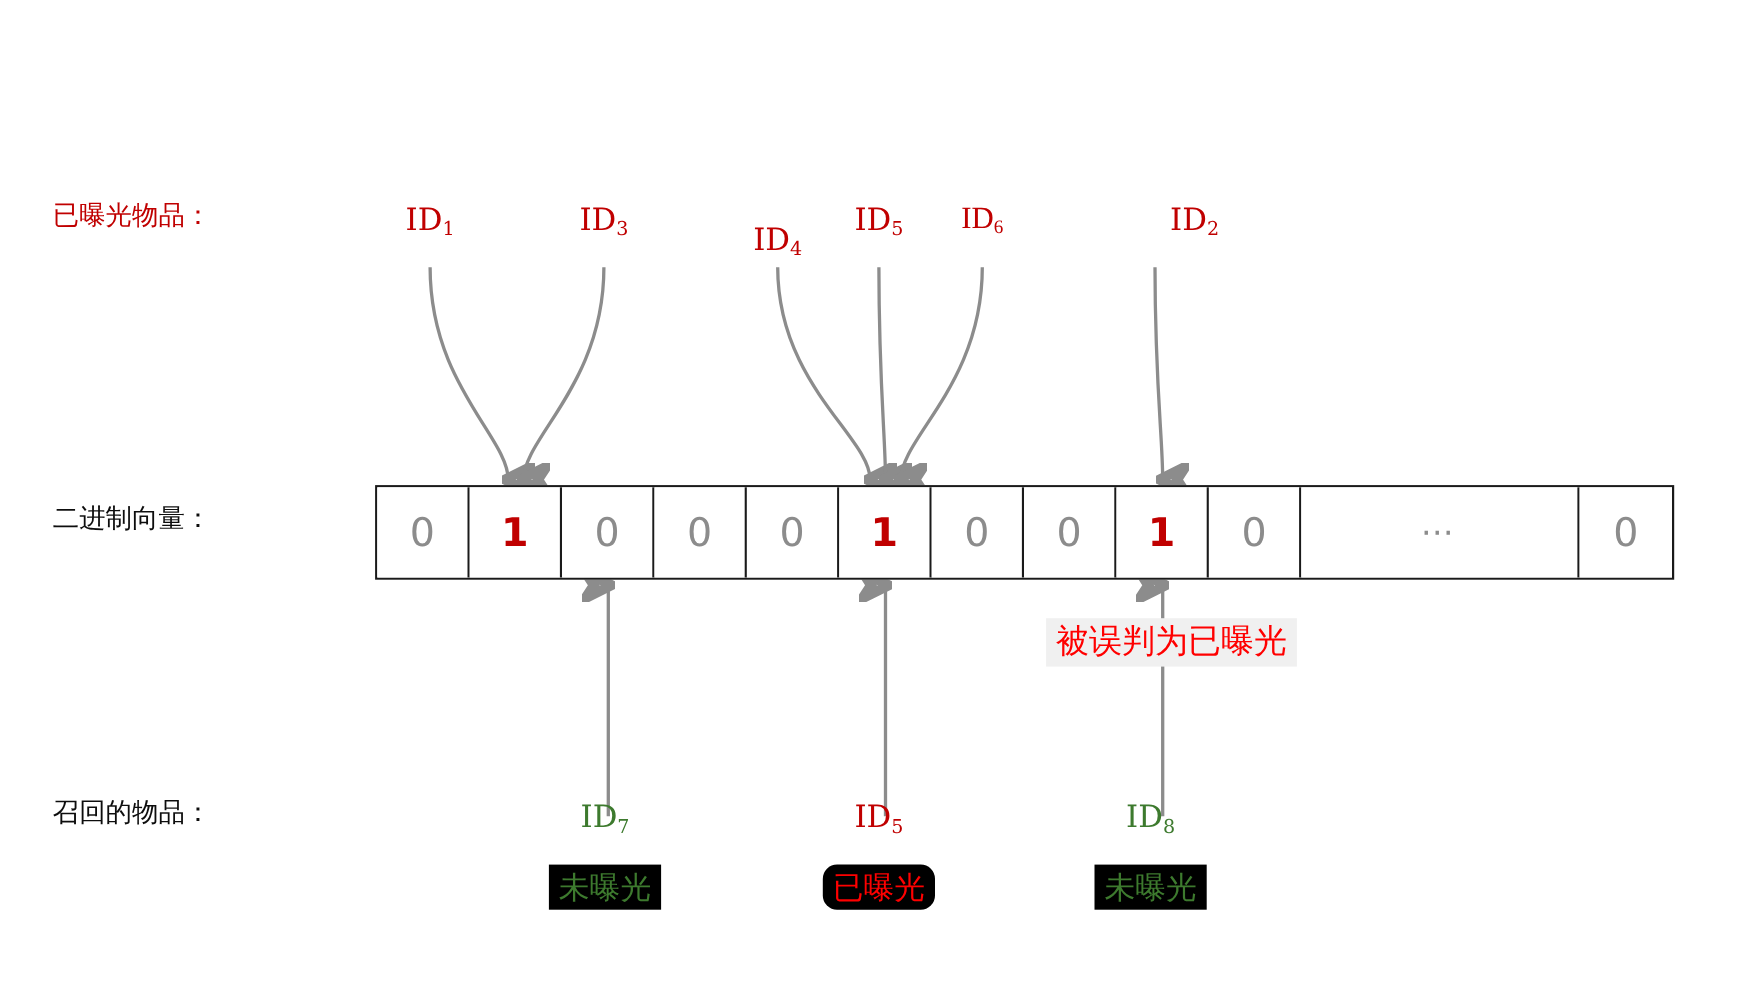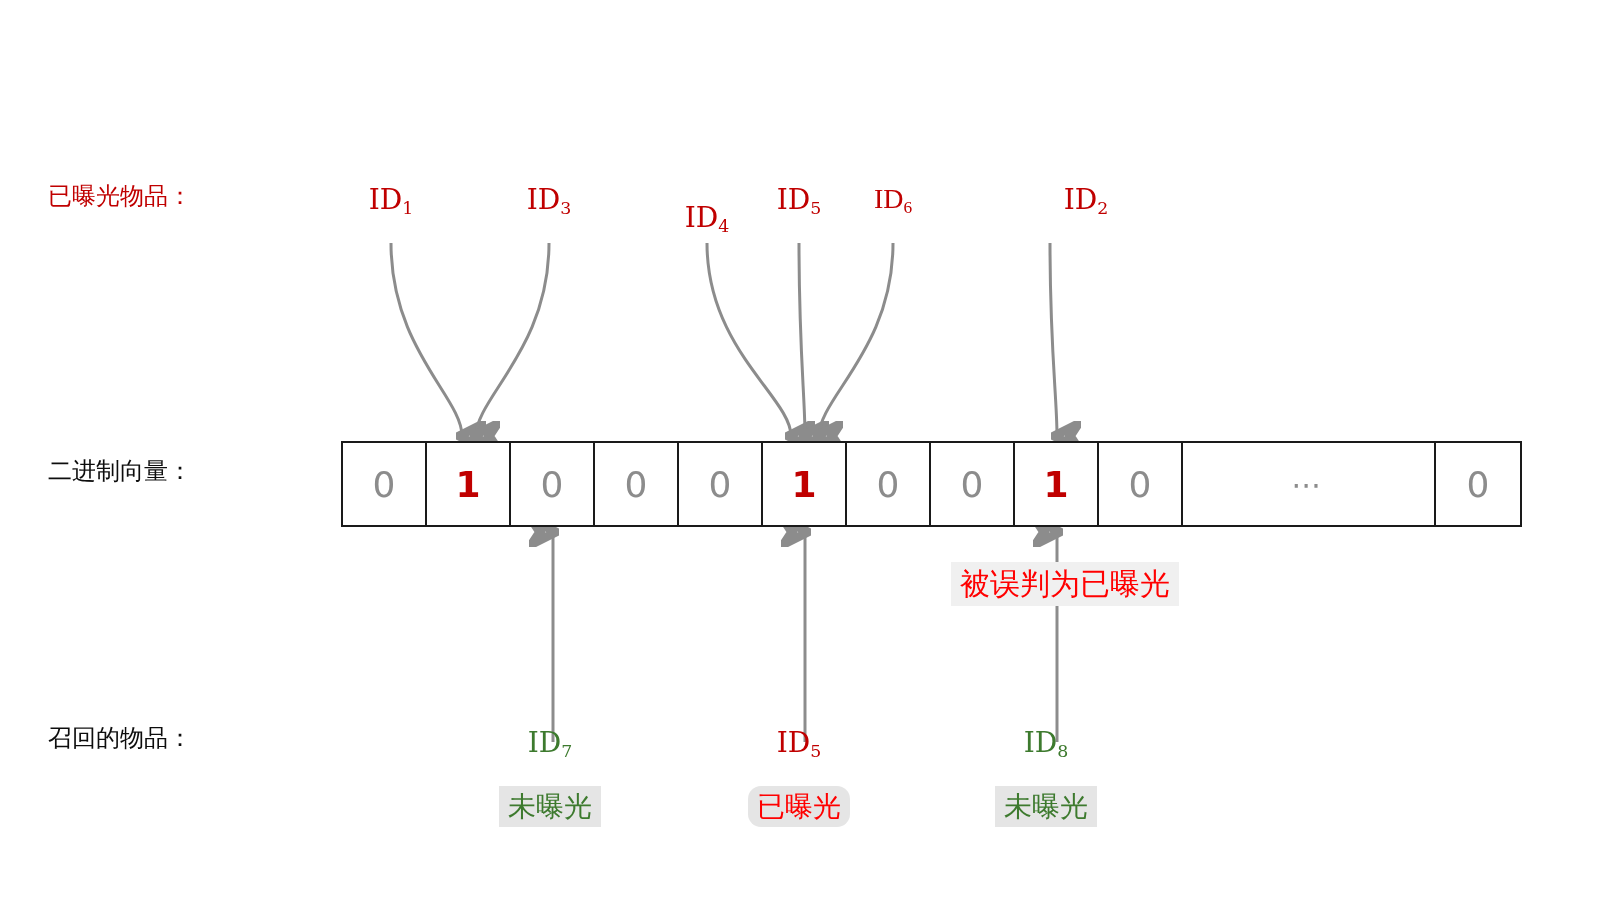--- a/index.html
+++ b/index.html
@@ -118,7 +118,7 @@
     position: absolute;
     font-family: "DejaVu Sans", "Liberation Sans", sans-serif;
     font-size: 28px;
-    background: #e5e5e5;
+    background: #000000;
     padding: 3px 9px;
     white-space: nowrap;
     transform: translateX(-50%);

